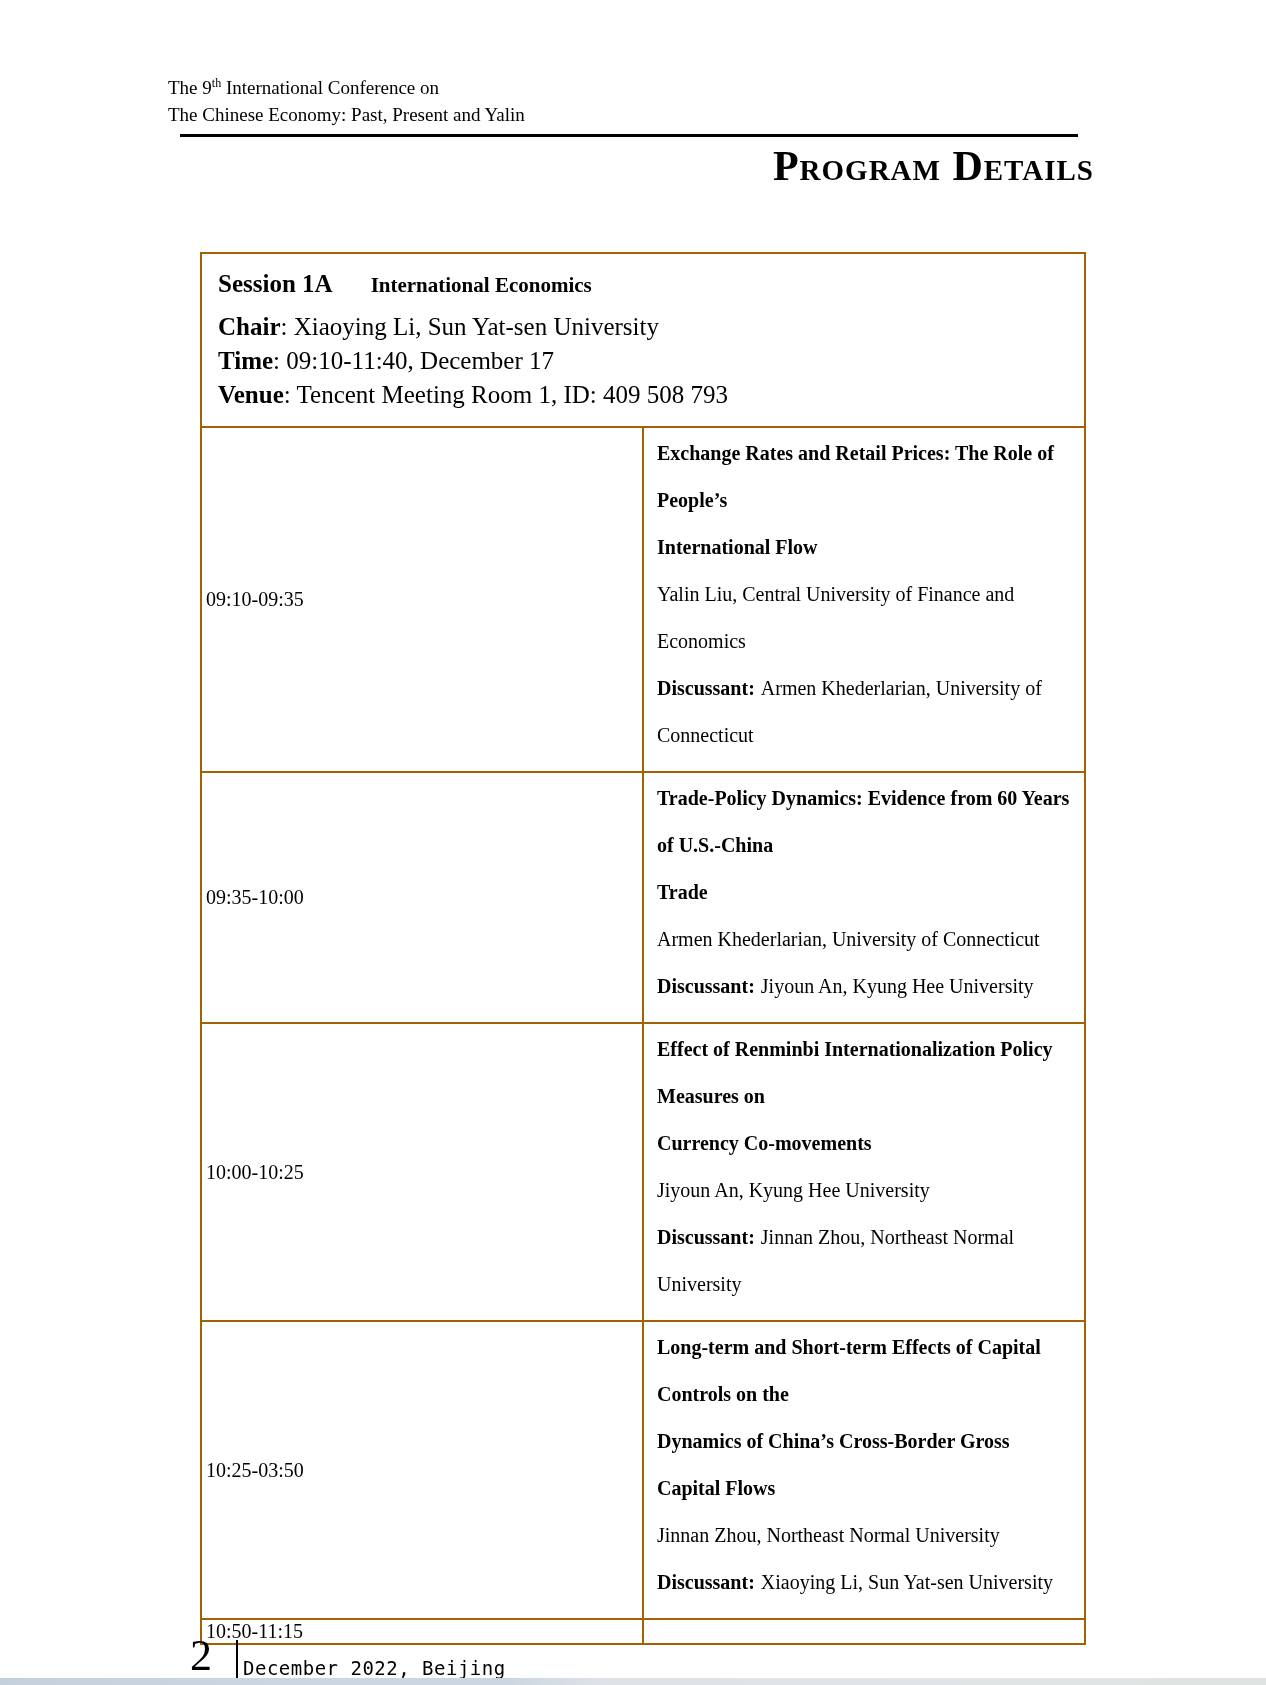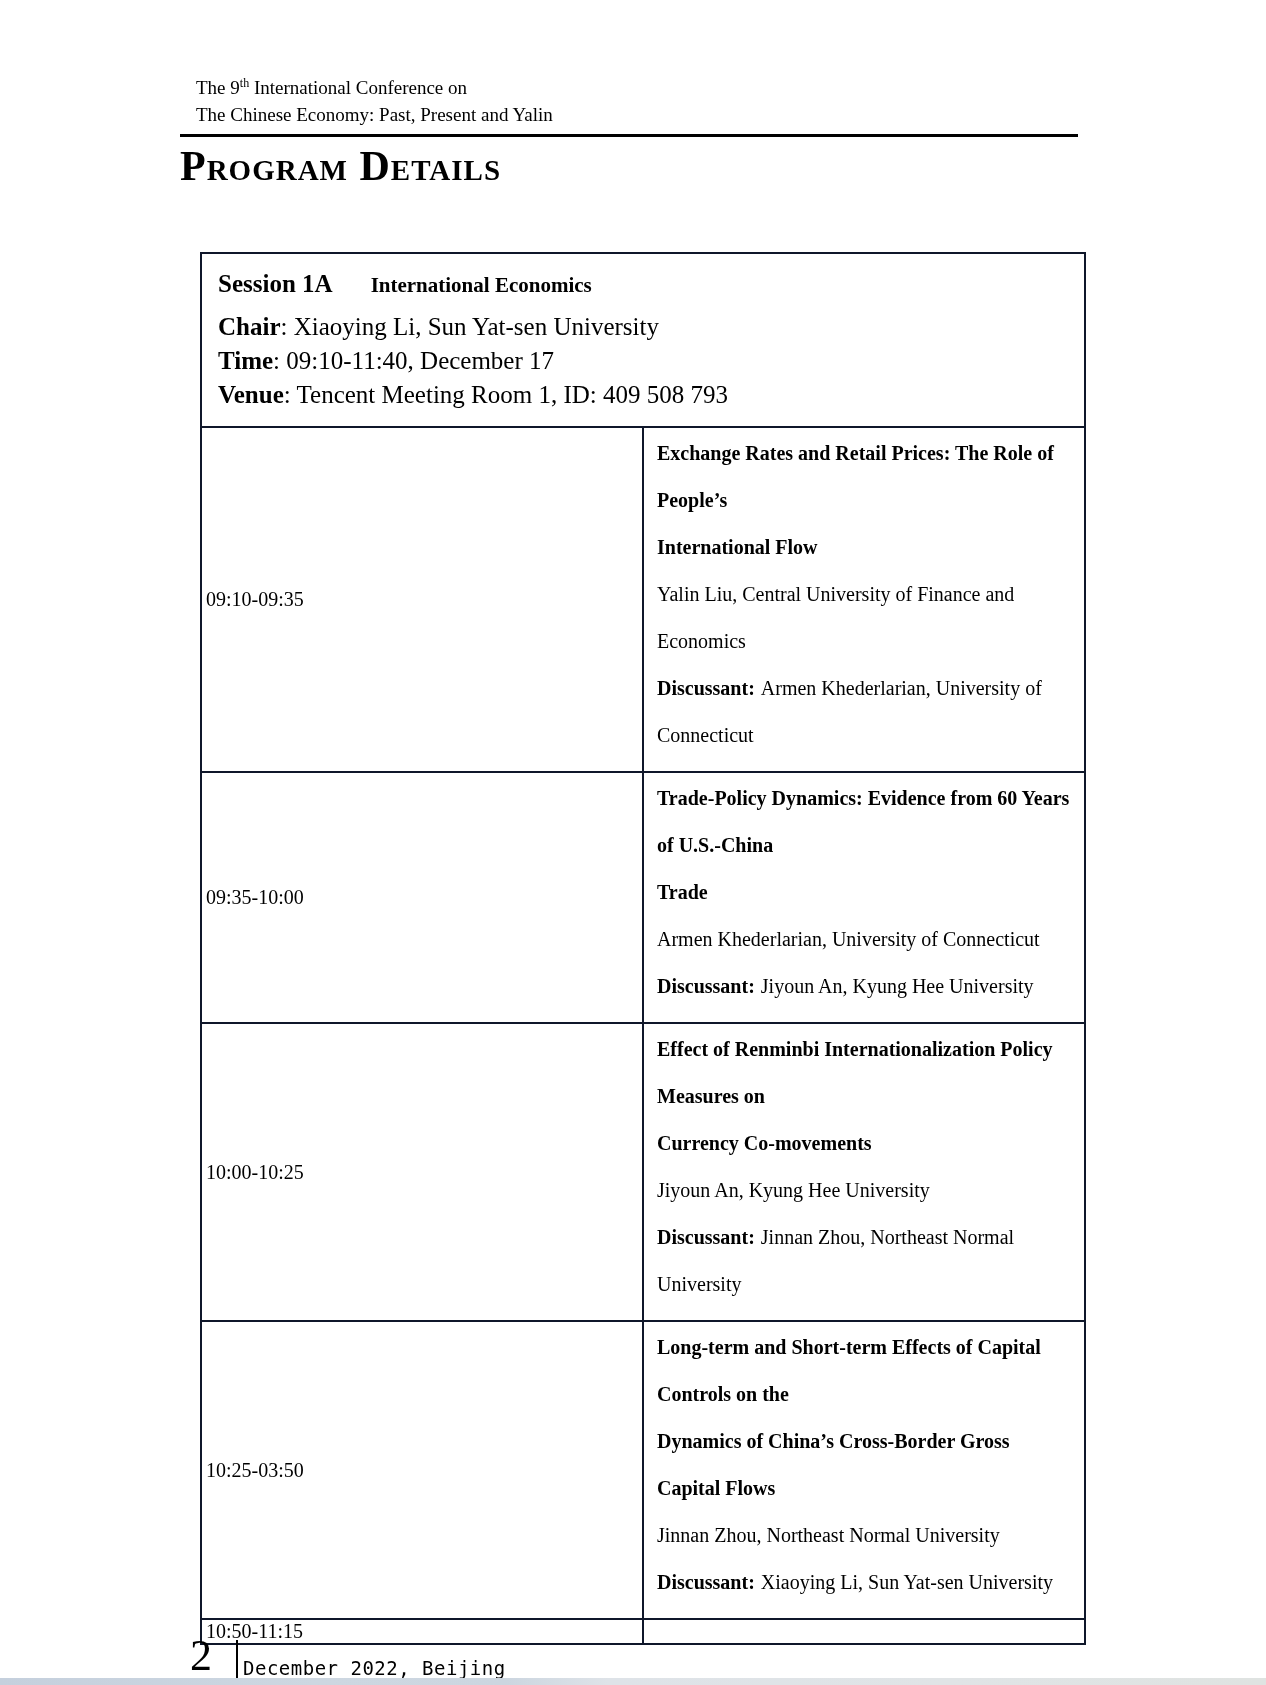--- a/index.html
+++ b/index.html
@@ -8,7 +8,7 @@
     font-family:"Liberation Serif","DejaVu Serif",serif;color:#000;
     overflow:hidden;
   }
-  .doc-header{position:absolute;left:196px;top:74px;font-size:19px;line-height:27px;}
+  .doc-header{position:absolute;left:168px;top:74px;font-size:19px;line-height:27px;}
   .doc-header sup{font-size:12px;vertical-align:super;line-height:0;}
   .header-rule{position:absolute;left:180px;top:134px;width:898px;height:3px;background:#000;}
   .doc-title{

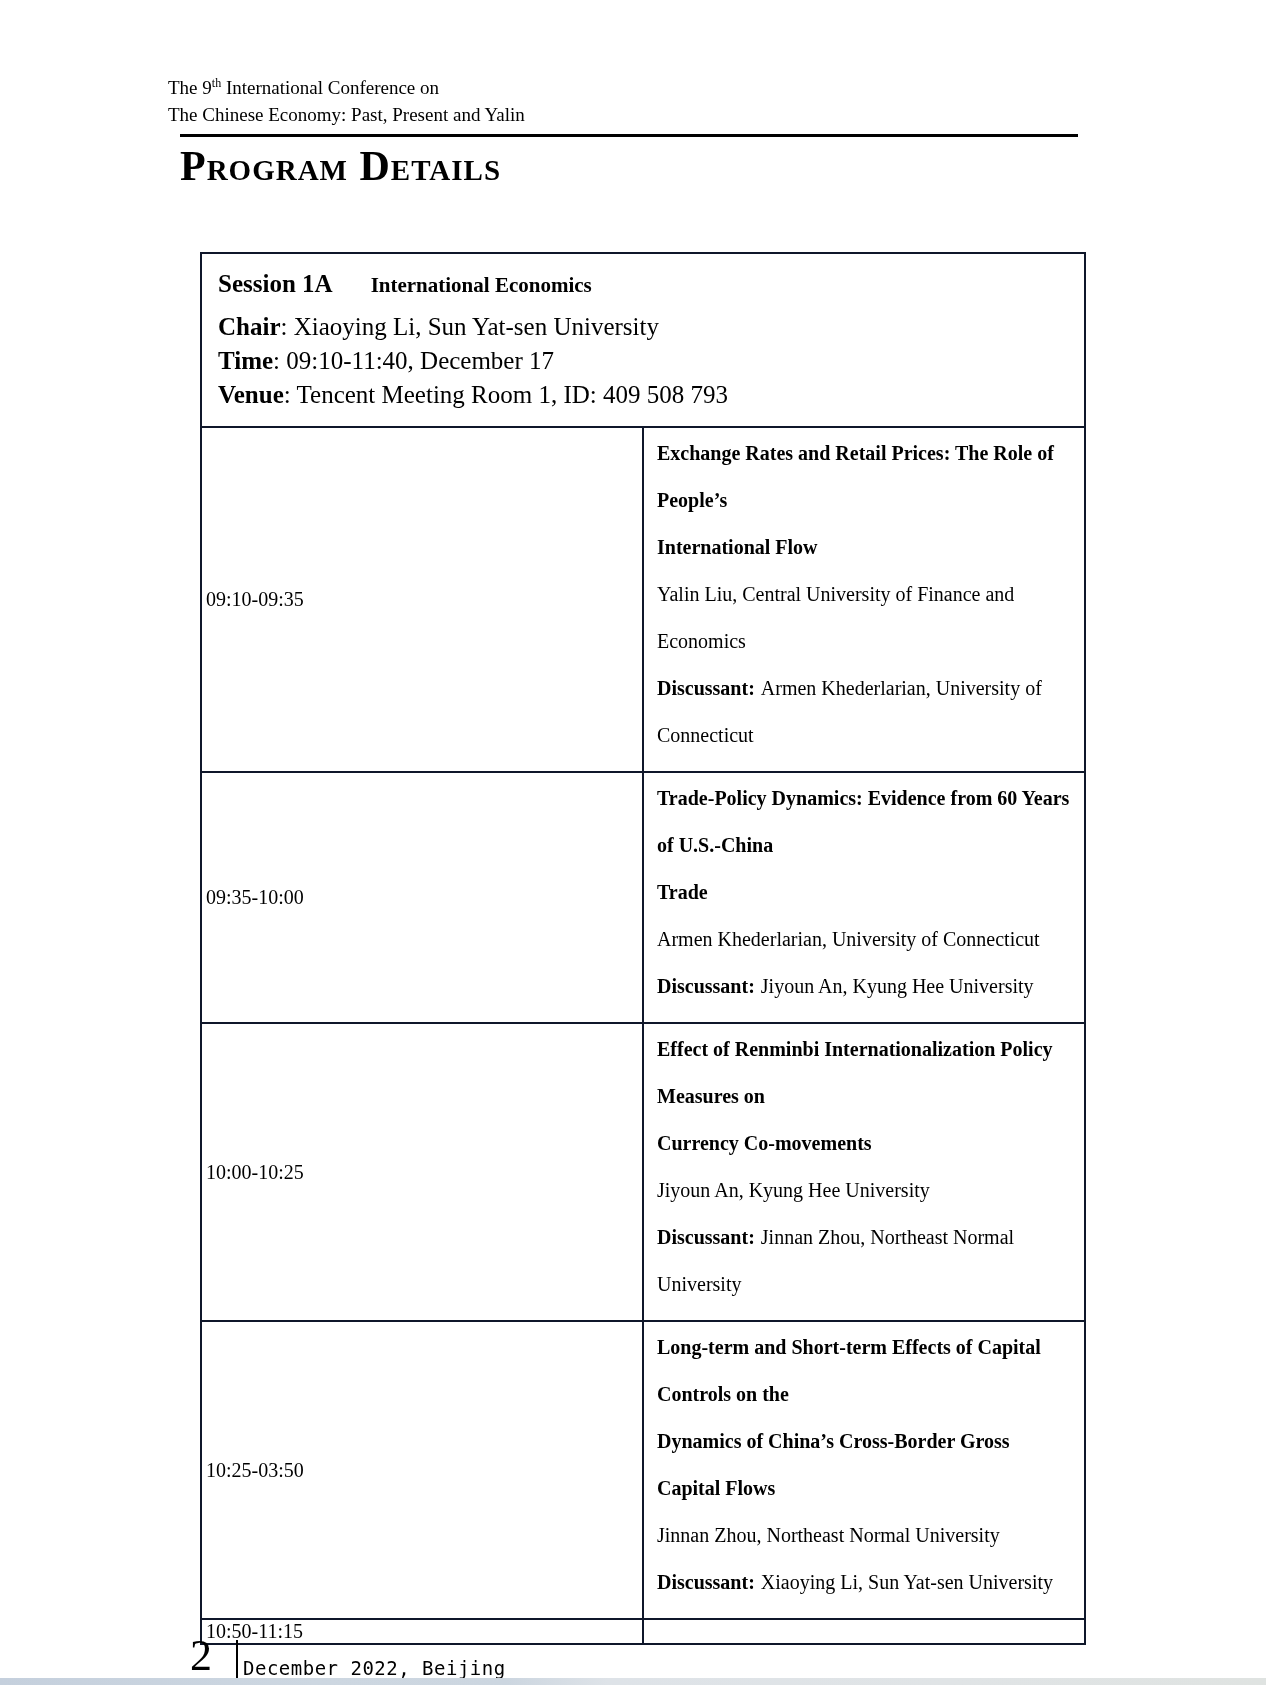--- a/index.html
+++ b/index.html
@@ -12,8 +12,8 @@
   .doc-header sup{font-size:12px;vertical-align:super;line-height:0;}
   .header-rule{position:absolute;left:180px;top:134px;width:898px;height:3px;background:#000;}
   .doc-title{
-    position:absolute;left:180px;top:142px;width:898px;margin:0;
-    text-align:left;font-size:42px;font-weight:bold;
+    position:absolute;left:196px;top:142px;width:898px;margin:0;
+    text-align:right;font-size:42px;font-weight:bold;
     font-variant:small-caps;letter-spacing:1px;
   }
   table.program-table{

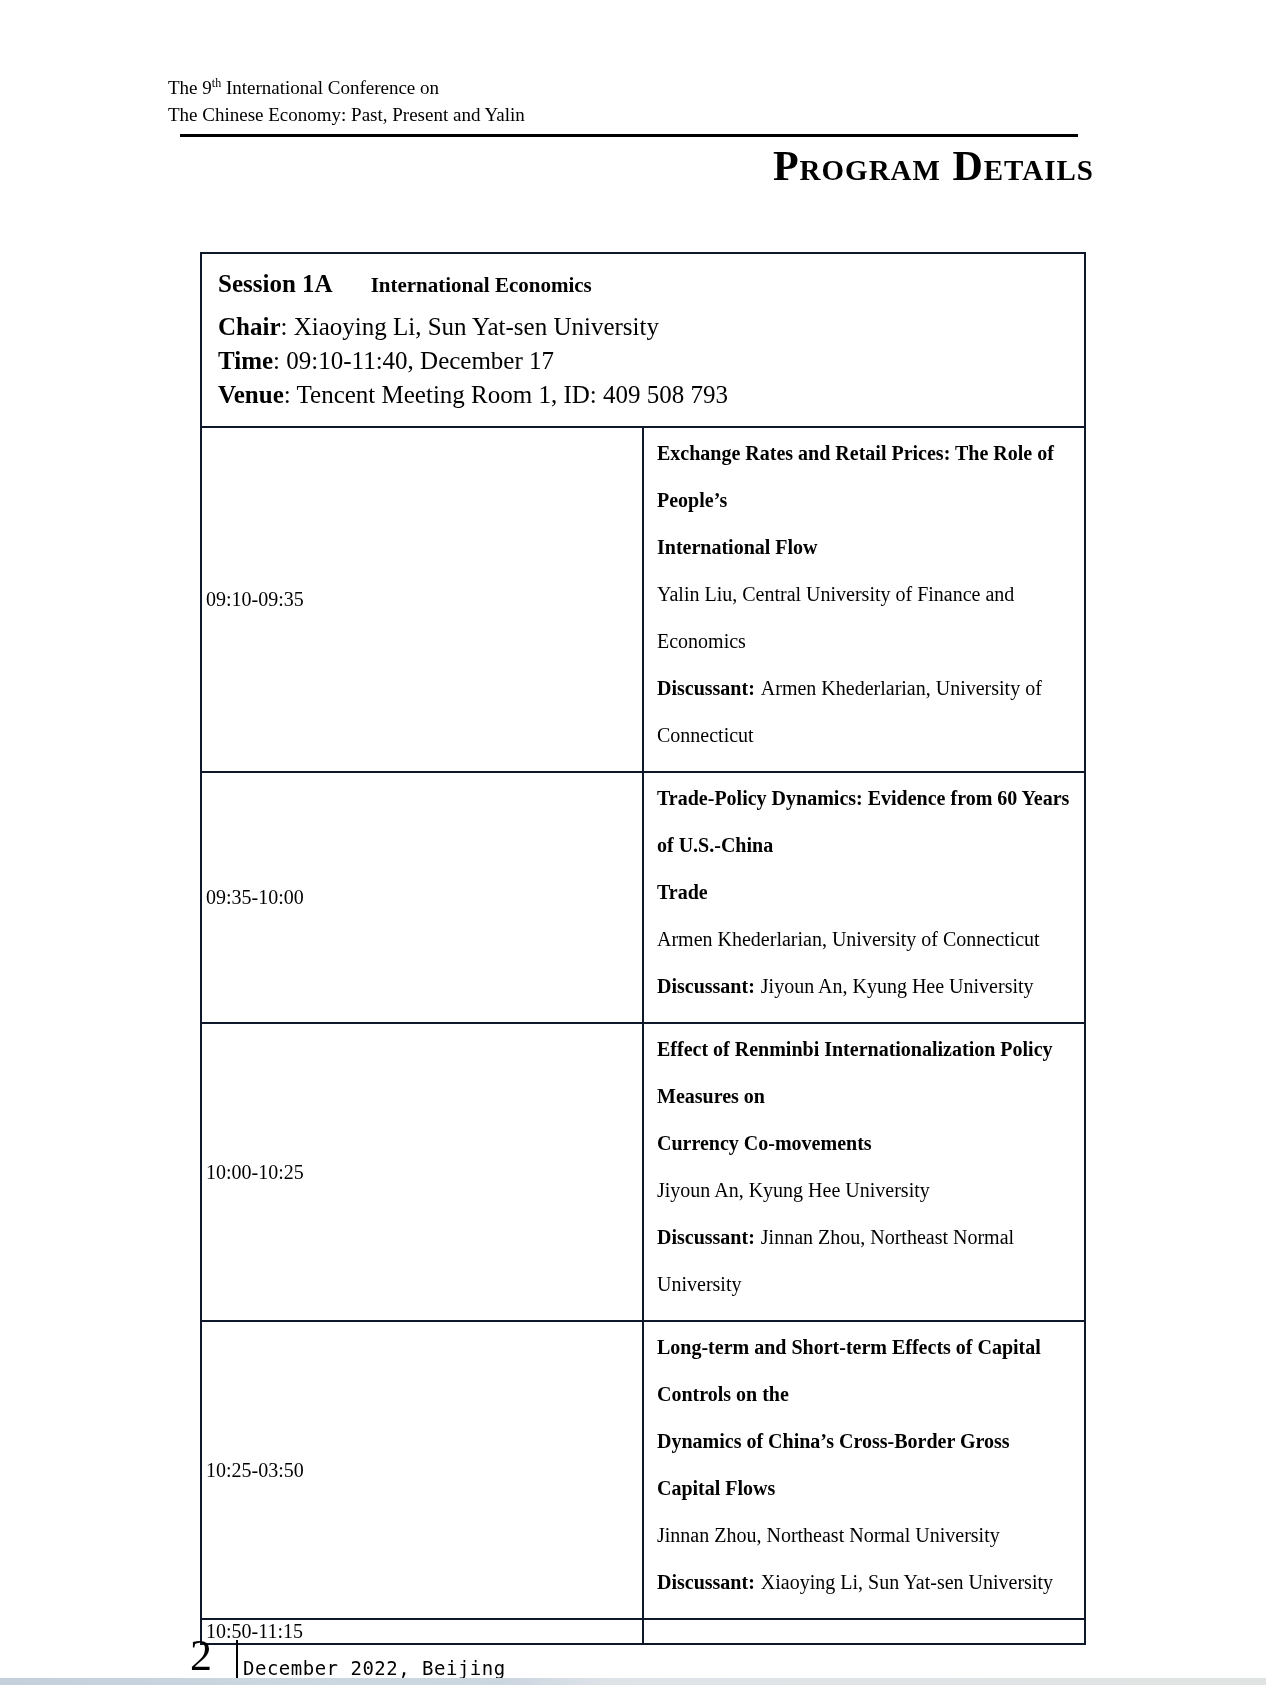--- a/index.html
+++ b/index.html
@@ -20,7 +20,7 @@
     position:absolute;left:200px;top:252px;width:886px;
     border-collapse:collapse;table-layout:fixed;
   }
-  table.program-table td{border:2px solid #0f172a;}
+  table.program-table td{border:2px solid #a16207;}
   .session-cell{padding:16px 18px 14px 16px;}
   .session-line{margin-bottom:12px;white-space:nowrap;}
   .session-label{font-size:25px;font-weight:bold;}

